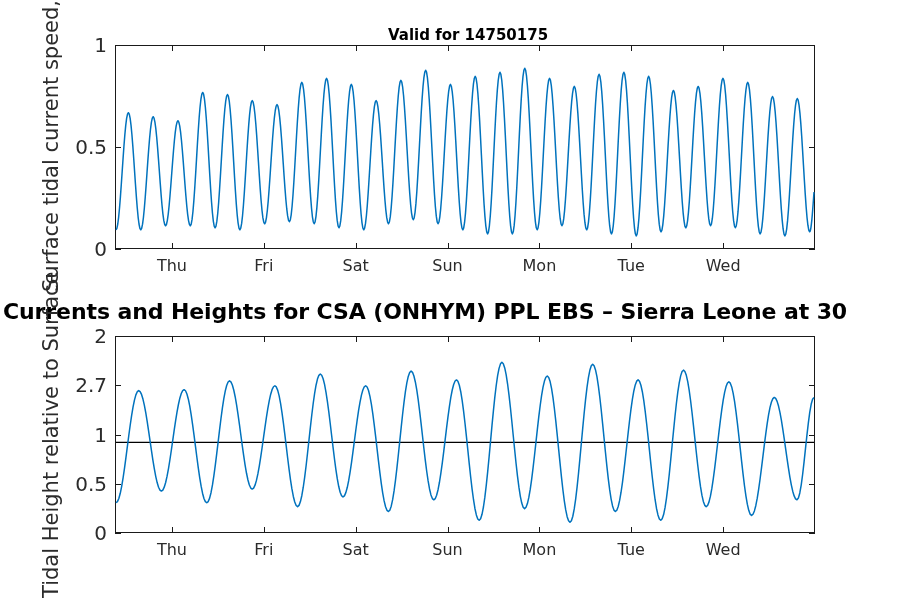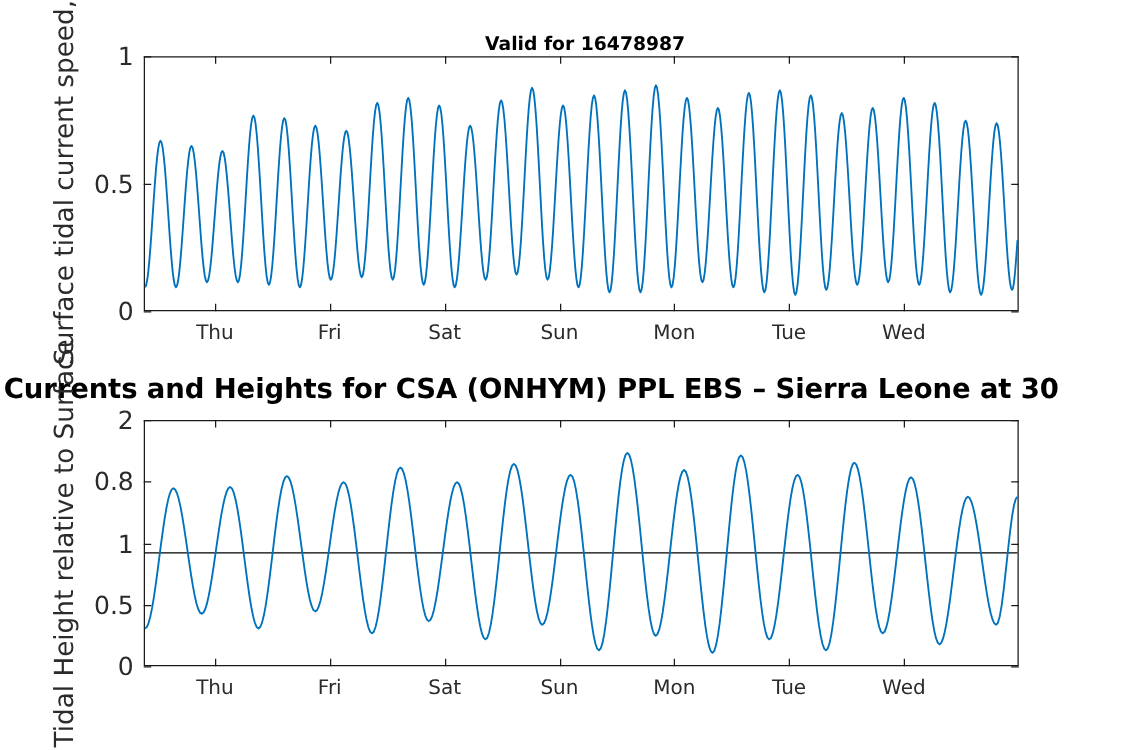--- a/index.html
+++ b/index.html
@@ -148,7 +148,7 @@
       <div class="ticklabel-y" style="width: 107px; left: 0px; top: 45px;">1</div>
     </div>
 
-  <div class="subtitle" id="subtitle-top" style="left:388px; top:28px;">Valid for 16478987</div>
+  <div class="subtitle" id="subtitle-top" style="left:388px; top:28px;">Valid for 14750175</div>
 
   <div class="ylabel" id="ylabel-top" style="left:41px; top:292px;">Surface tidal current speed, kn</div>
 

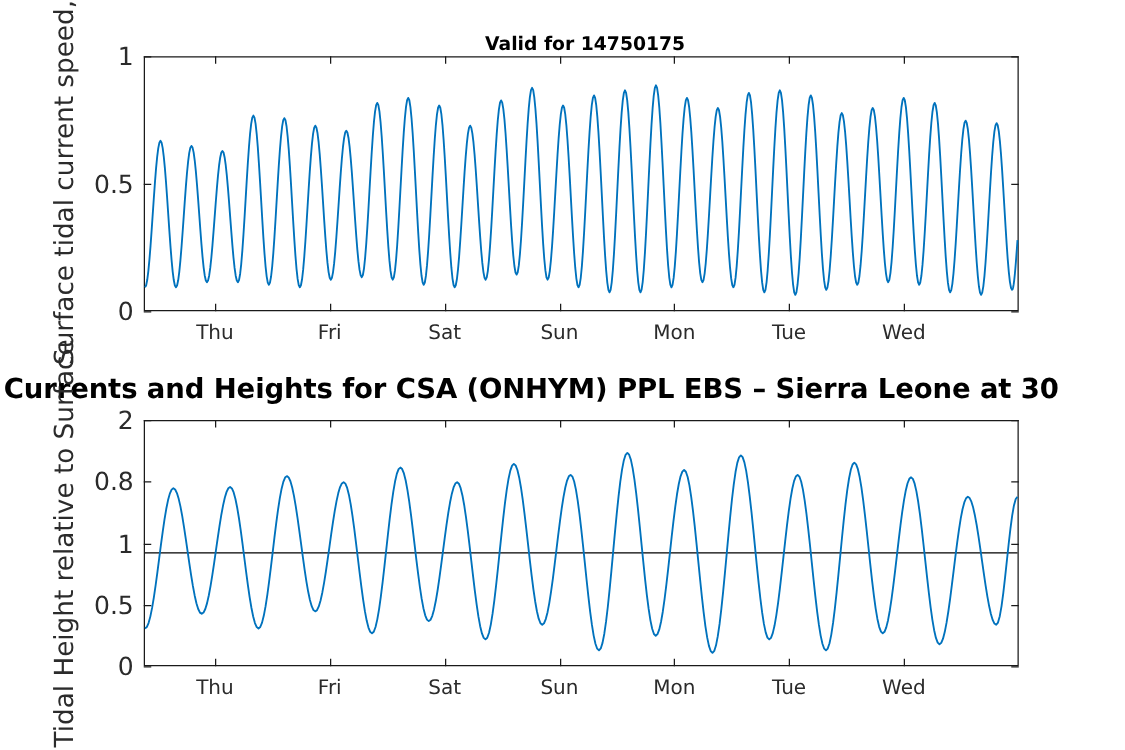--- a/index.html
+++ b/index.html
@@ -201,7 +201,7 @@
       <div class="ticklabel-y" style="width: 107px; left: 0px; top: 533px;">0</div>
       <div class="ticklabel-y" style="width: 107px; left: 0px; top: 483.75px;">0.5</div>
       <div class="ticklabel-y" style="width: 107px; left: 0px; top: 434.5px;">1</div>
-      <div class="ticklabel-y" style="width: 107px; left: 0px; top: 385.25px;">0.8</div>
+      <div class="ticklabel-y" style="width: 107px; left: 0px; top: 385.25px;">2.7</div>
       <div class="ticklabel-y" style="width: 107px; left: 0px; top: 336px;">2</div>
     </div>
 

